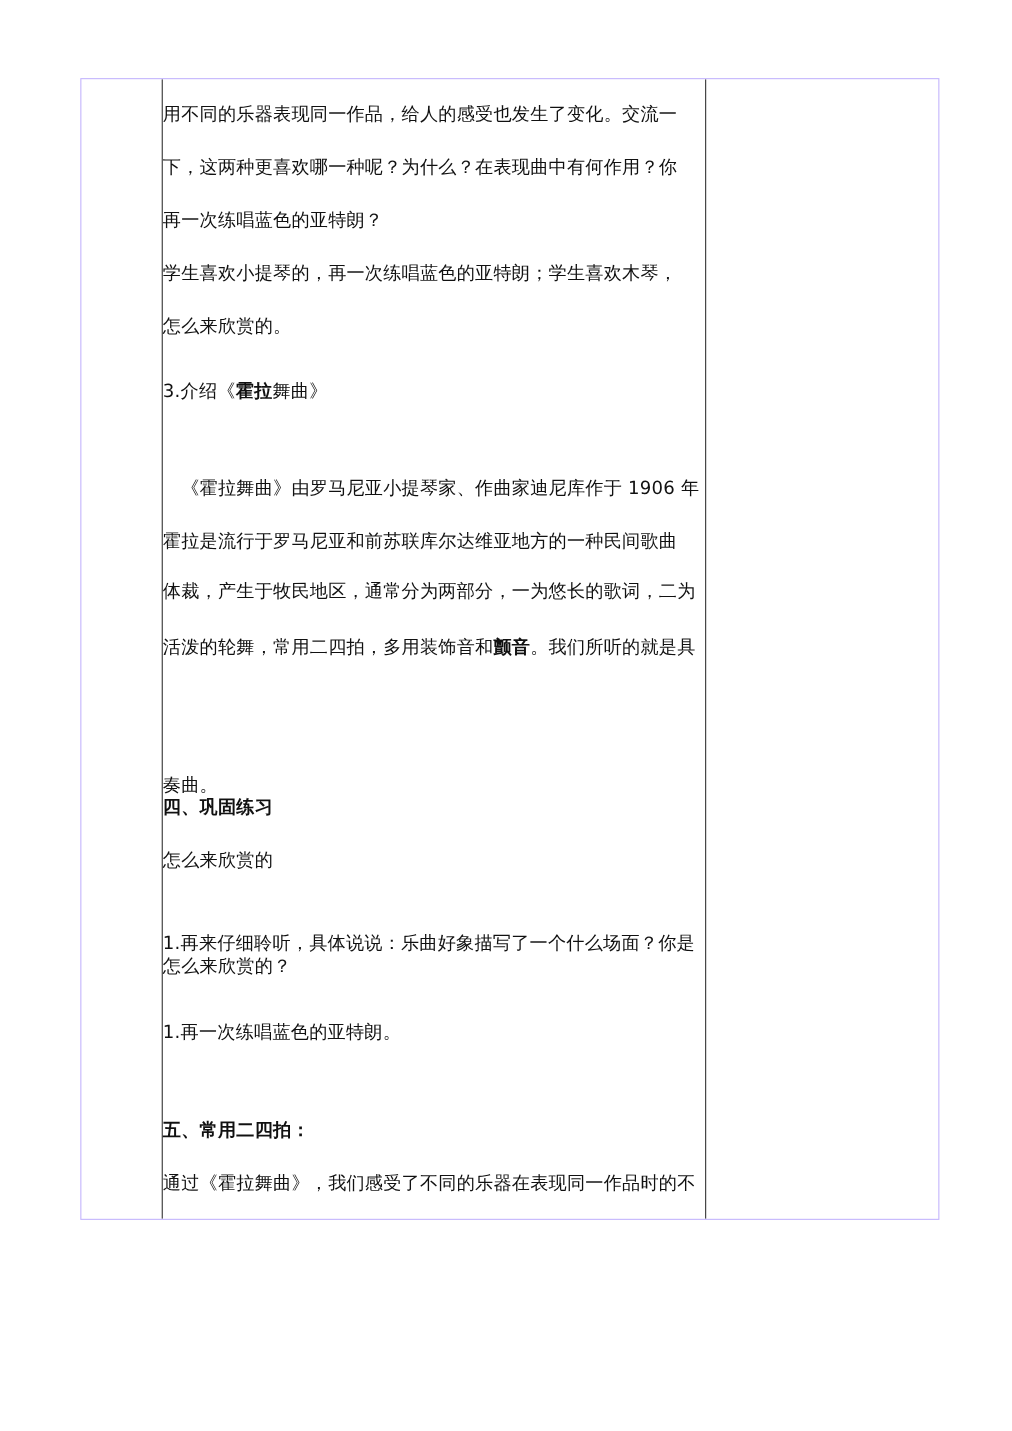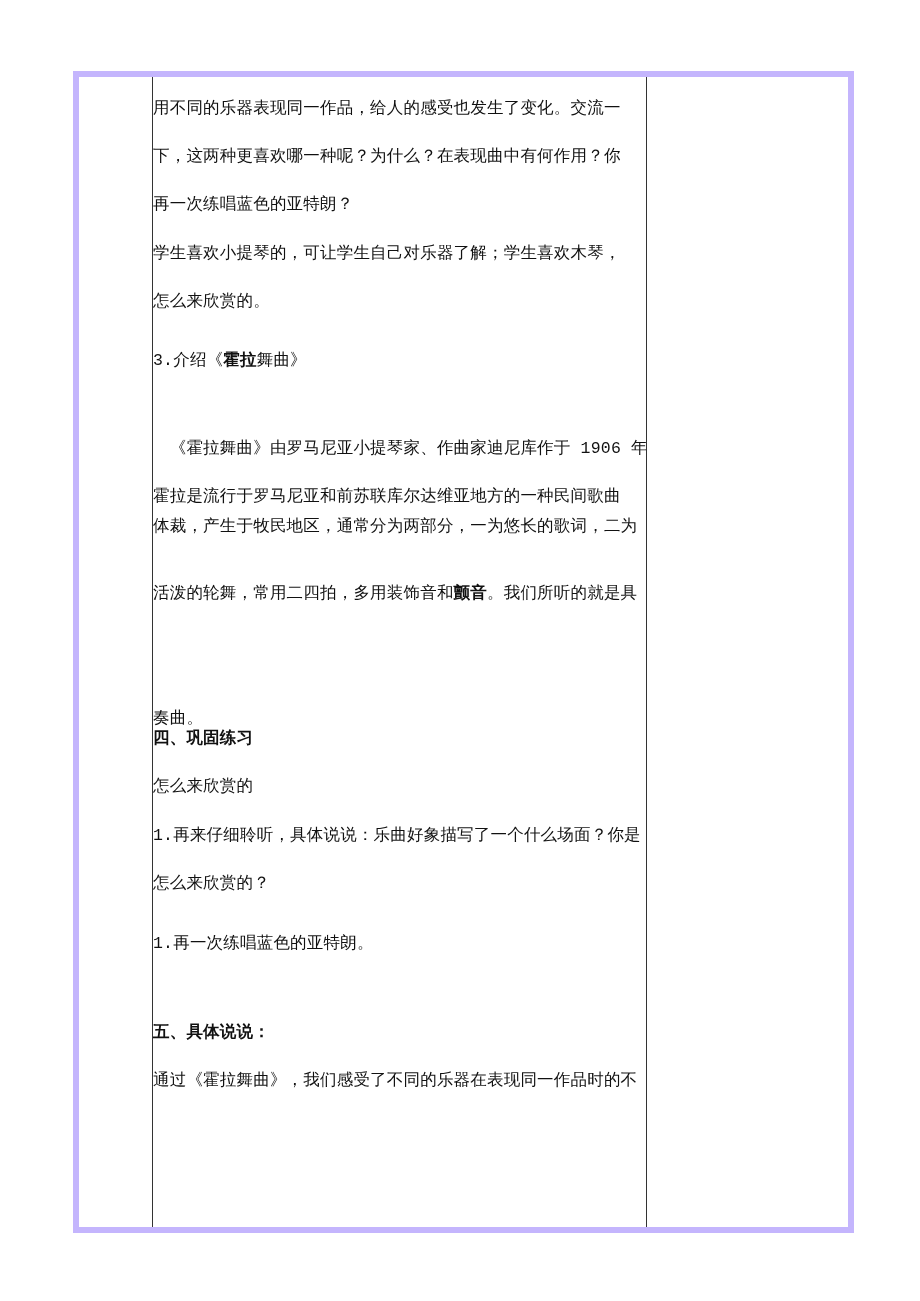--- a/index.html
+++ b/index.html
@@ -5,8 +5,8 @@
   html, body { margin: 0; padding: 0; background: #ffffff; }
   body { width: 920px; height: 1301px; position: relative; overflow: hidden;
          font-family: "DejaVu Sans", "Liberation Sans", sans-serif; color: #111; }
-  .table { position: absolute; left: 73px; top: 71px; width: 781px; height: 1162px;
-           border: 6px solid #c4b5fd; box-sizing: border-box; overflow: hidden; font-family: Liberation Mono, monospace; }
+  .table { position: absolute; left: 73px; top: 71px; width: 781px; height: 1038px;
+           border: 1px solid #c4b5fd; box-sizing: border-box; overflow: hidden; }
   .col { position: absolute; top: 0; bottom: 0; }
   .col-left { left: 0; width: 73px; border-right: 1px solid #333; }
   .col-mid { left: 73px; width: 494px; border-right: 1px solid #333; overflow: hidden; }

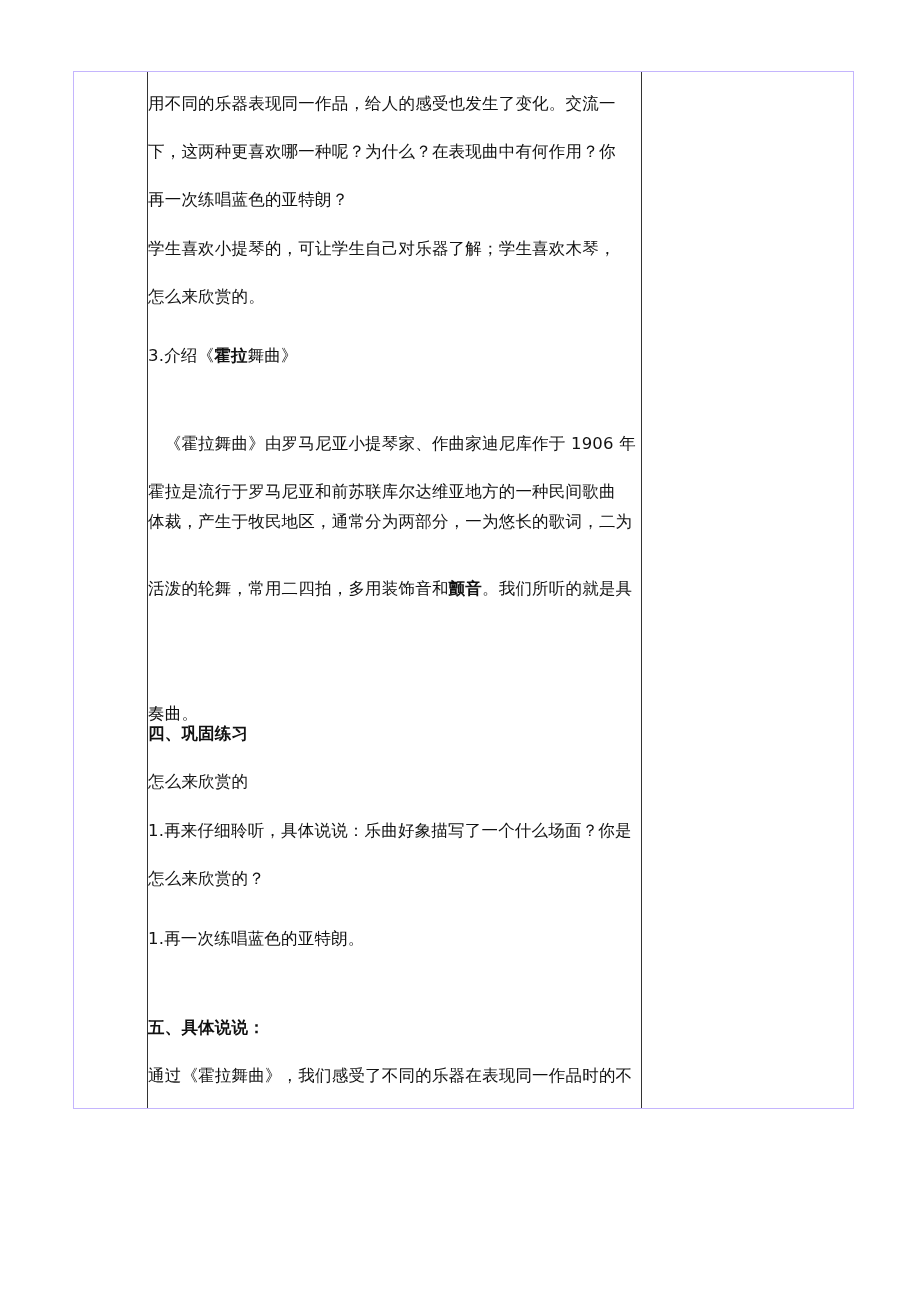--- a/index.html
+++ b/index.html
@@ -23,7 +23,7 @@
     <div class="p" style="top:22px">用不同的乐器表现同一作品，给人的感受也发生了变化。交流一</div>
     <div class="p" style="top:70px">下，这两种更喜欢哪一种呢？为什么？在表现曲中有何作用？你</div>
     <div class="p" style="top:118px">再一次练唱蓝色的亚特朗？</div>
-    <div class="p" style="top:167px">学生喜欢小提琴的，可让学生自己对乐器了解；学生喜欢木琴，</div>
+    <div class="p" style="top:167px">学生喜欢小提琴的，再一次练唱蓝色的亚特朗；学生喜欢木琴，</div>
     <div class="p" style="top:215px">怎么来欣赏的。</div>
 
     <div class="p" style="top:274px"><span>3.介绍《</span><span class="b">霍拉</span><span>舞曲》</span></div>

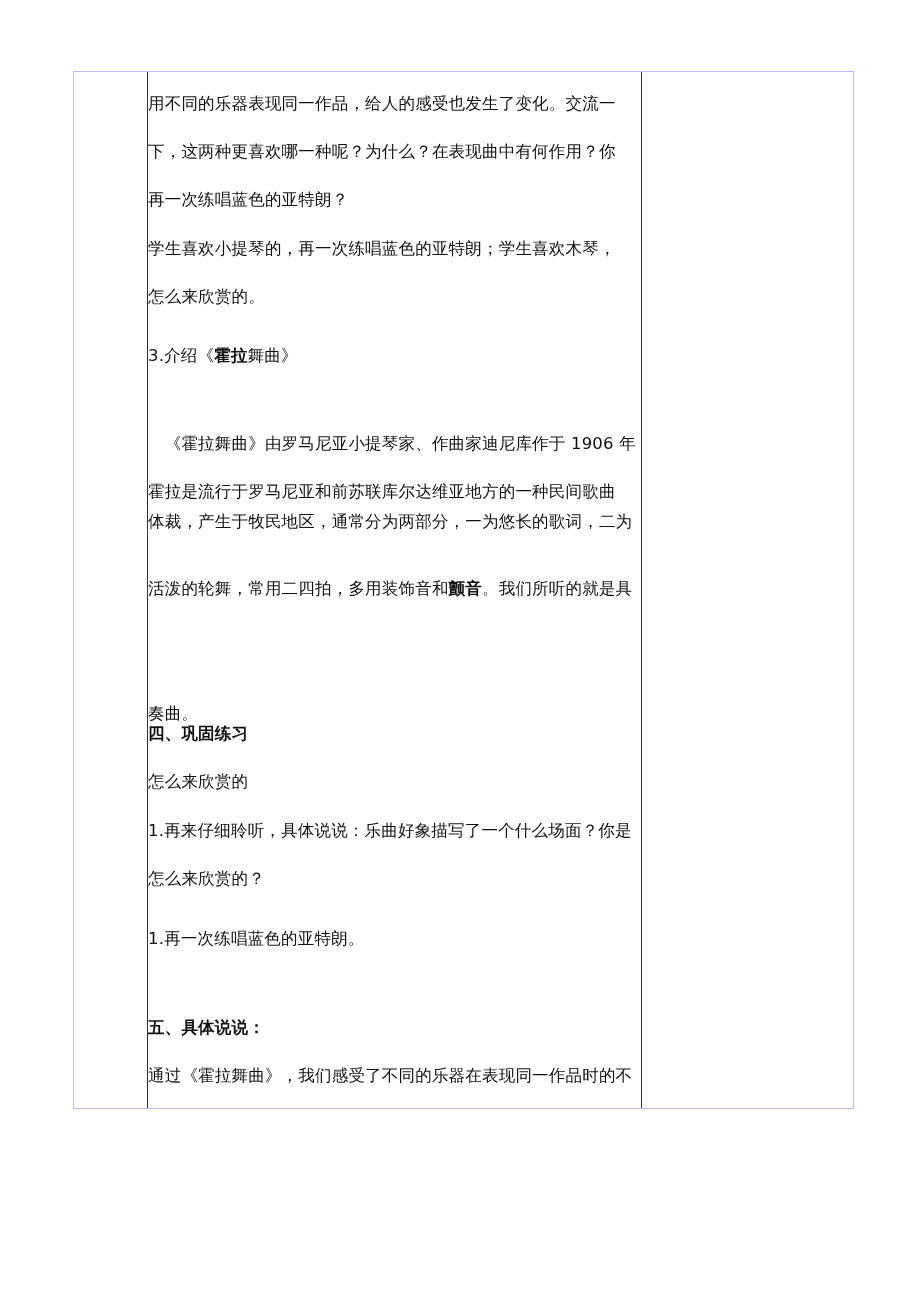--- a/index.html
+++ b/index.html
@@ -30,7 +30,7 @@
 
     <div class="p" style="top:362px">　《霍拉舞曲》由罗马尼亚小提琴家、作曲家迪尼库作于 1906 年，</div>
     <div class="p" style="top:410px">霍拉是流行于罗马尼亚和前苏联库尔达维亚地方的一种民间歌曲</div>
-    <div class="p" style="top:440px">体裁，产生于牧民地区，通常分为两部分，一为悠长的歌词，二为</div>
+    <div class="p" style="top:456px">体裁，产生于牧民地区，通常分为两部分，一为悠长的歌词，二为</div>
     <div class="p" style="top:507px"><span>活泼的轮舞，常用二四拍，多用装饰音和</span><span class="b">颤音</span><span>。我们所听的就是具</span></div>
     <div class="p" style="top:632px">奏曲。</div>
 

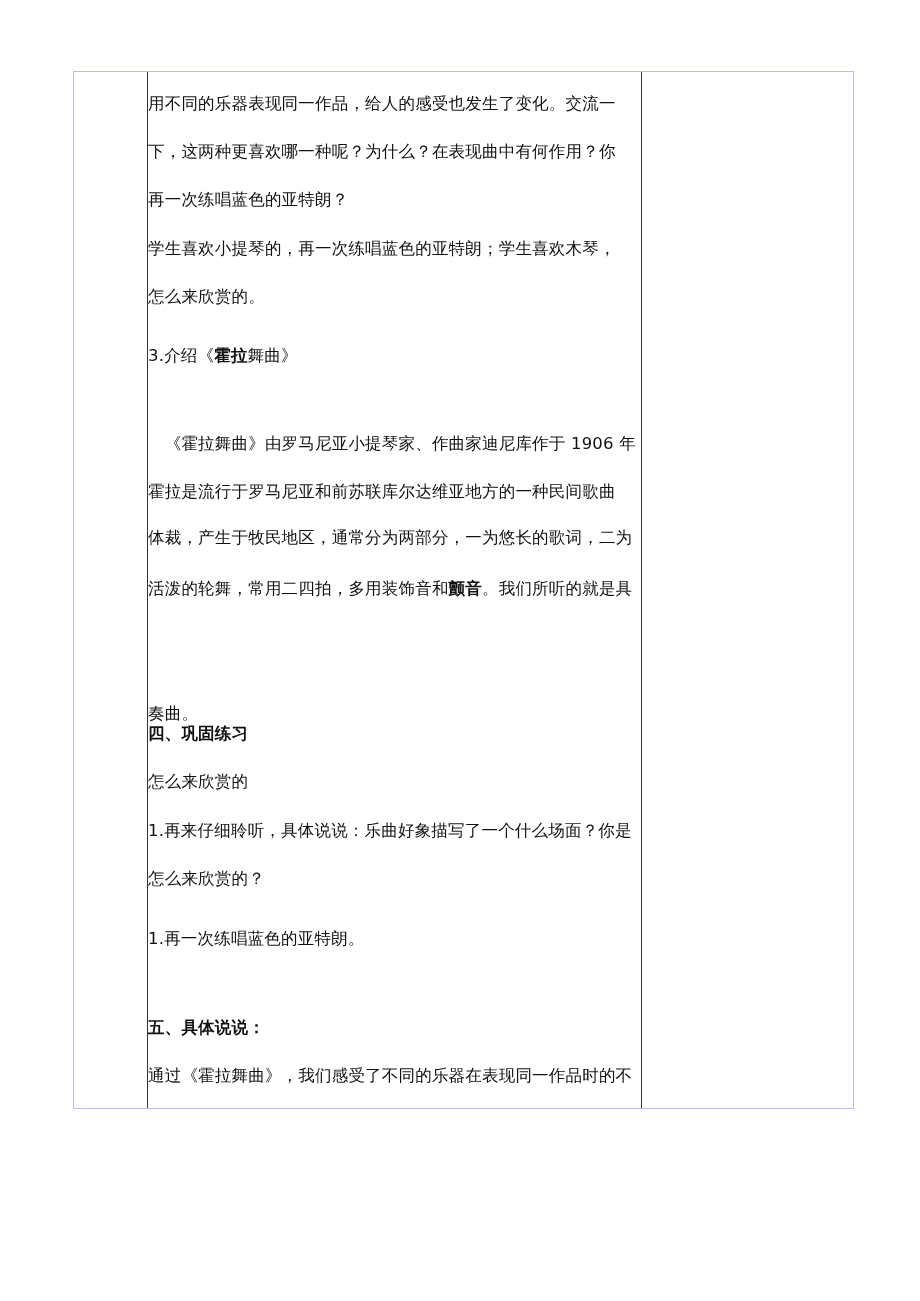--- a/index.html
+++ b/index.html
@@ -36,7 +36,7 @@
 
     <div class="p b" style="top:652px">四、巩固练习</div>
     <div class="p" style="top:700px">怎么来欣赏的</div>
-    <div class="p" style="top:749px">1.再来仔细聆听，具体说说：乐曲好象描写了一个什么场面？你是</div>
+    <div class="p" style="top:776px">1.再来仔细聆听，具体说说：乐曲好象描写了一个什么场面？你是</div>
     <div class="p" style="top:797px">怎么来欣赏的？</div>
     <div class="p" style="top:857px">1.再一次练唱蓝色的亚特朗。</div>
 

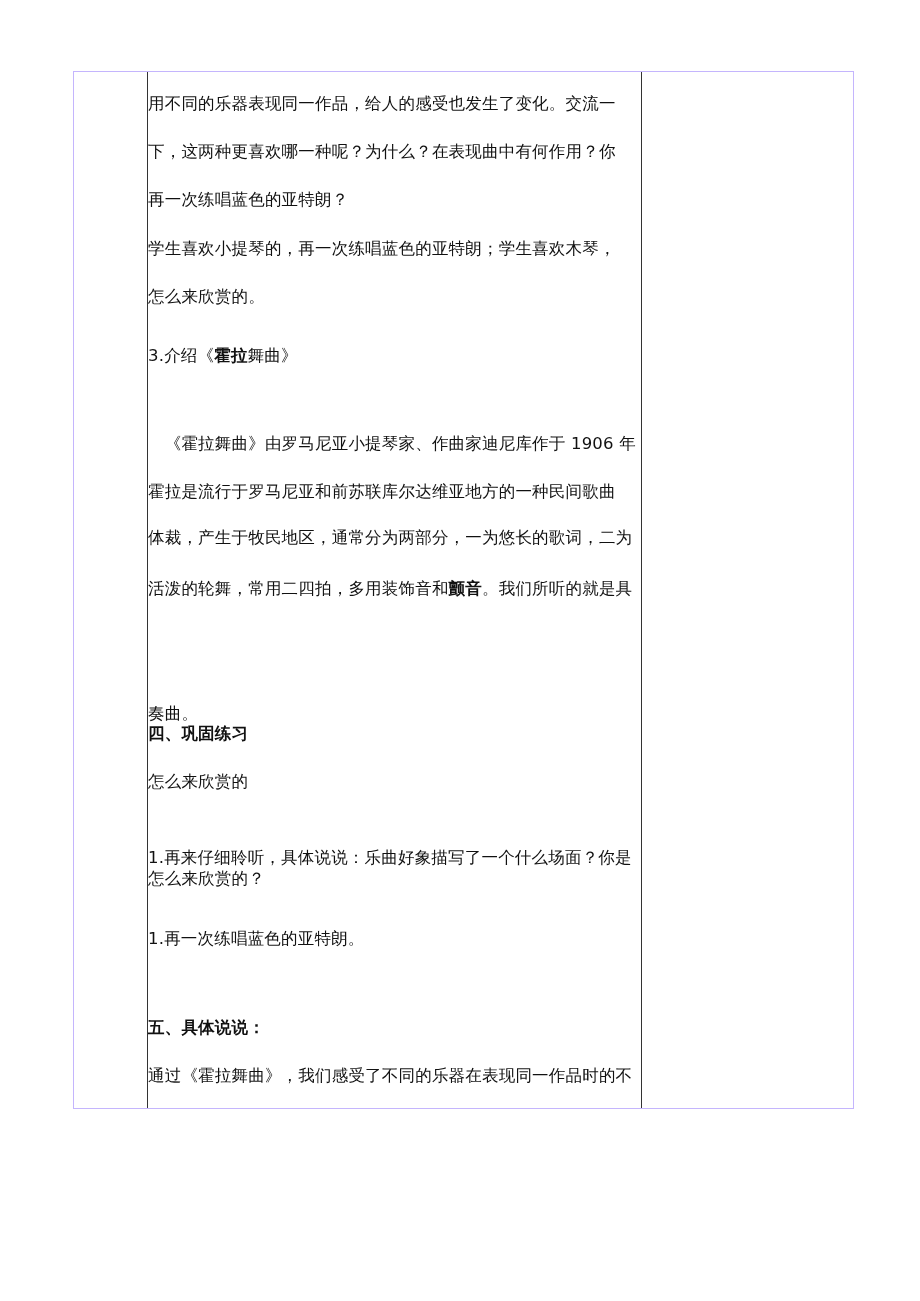--- a/index.html
+++ b/index.html
@@ -40,7 +40,7 @@
     <div class="p" style="top:797px">怎么来欣赏的？</div>
     <div class="p" style="top:857px">1.再一次练唱蓝色的亚特朗。</div>
 
-    <div class="p b" style="top:946px">五、具体说说：</div>
+    <div class="p b" style="top:946px">五、常用二四拍：</div>
     <div class="p" style="top:994px">通过《霍拉舞曲》，我们感受了不同的乐器在表现同一作品时的不</div>
   </div>
   <div class="col col-right"></div>

